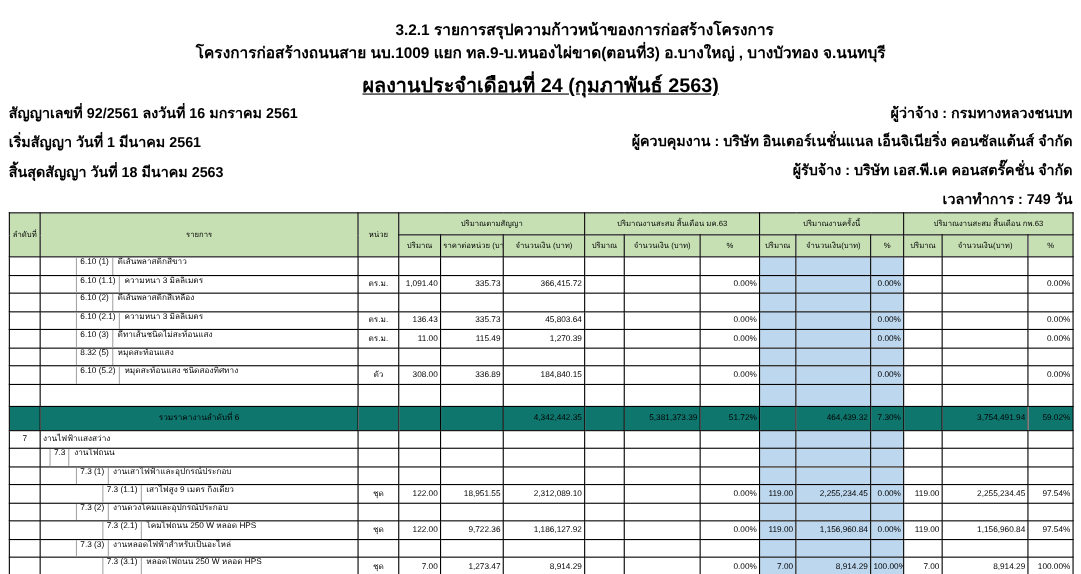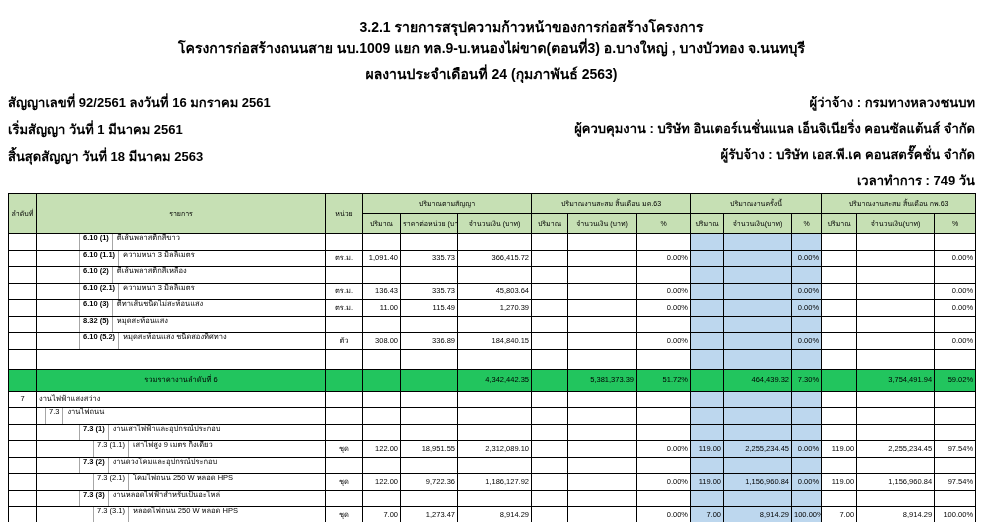--- a/index.html
+++ b/index.html
@@ -8,7 +8,7 @@
   .center{text-align:center;width:100%;position:absolute;left:0;font-weight:bold;}
   #title-line1{top:16px;font-size:14px;margin-left:40px;}
   #title-line2{top:37px;font-size:14px;}
-  #title-line3{top:63px;font-size:14px;}
+  #title-line3{top:63px;font-size:18px;text-decoration:underline;}
   .info-left{position:absolute;left:8px;font-size:13px;font-weight:bold;white-space:nowrap;}
   .info-right{position:absolute;right:8px;font-size:13px;font-weight:bold;white-space:nowrap;text-align:right;}
   #li0{top:92px;} #li1{top:119px;} #li2{top:146px;}

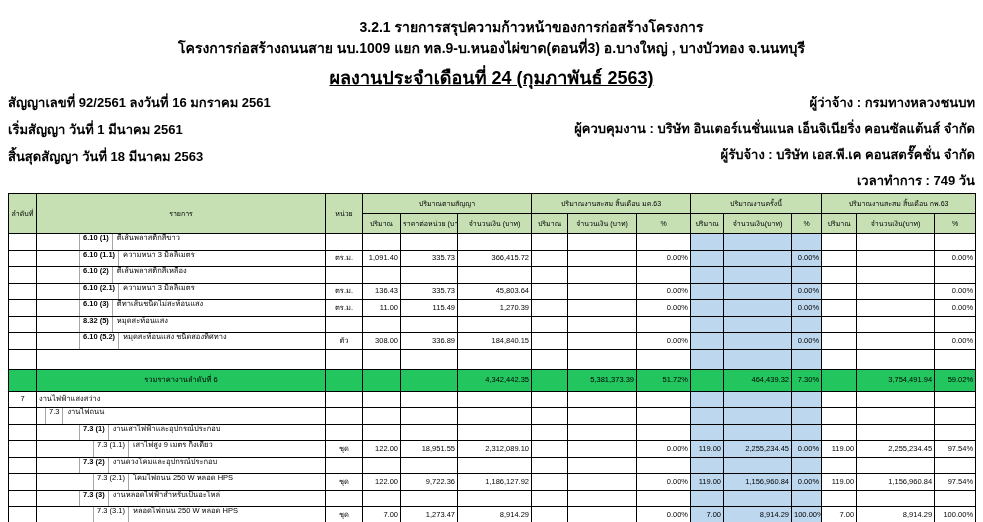--- a/index.html
+++ b/index.html
@@ -29,7 +29,7 @@
   tr.summary td.c-item{text-align:center;}
   tr.spacer td{height:19px;}
   .num{display:inline-block;border-left:1px solid #a6a6a6;border-right:1px solid #a6a6a6;
-       padding:0 3px;height:100%;} .ind1{margin-left:8px;} .ind2{margin-left:42px;font-weight:bold;} .ind3{margin-left:56px;}
+       padding:0 3px;height:100%;} .ind1{margin-left:8px;} .ind2{margin-left:32px;} .ind3{margin-left:56px;}
   .desc{padding-left:4px;}
 </style>
 </head>

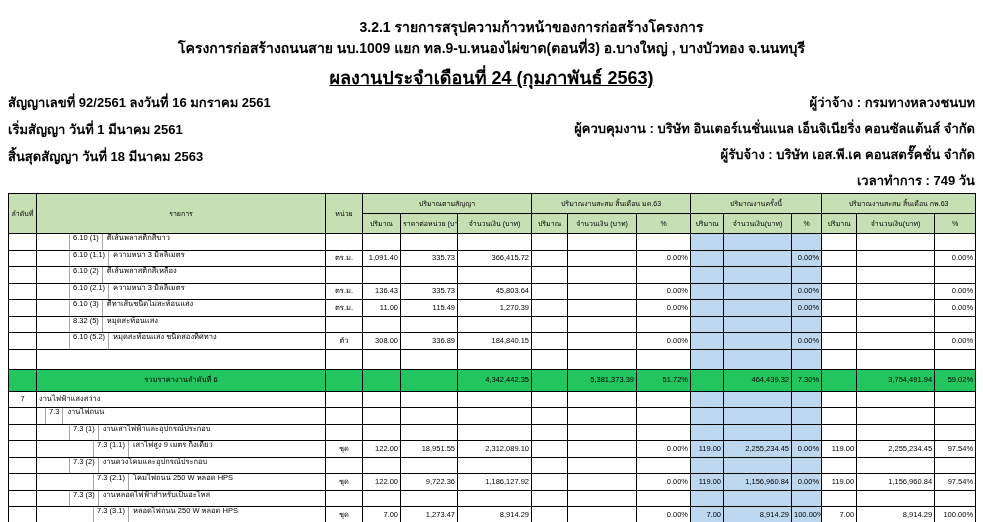--- a/index.html
+++ b/index.html
@@ -25,7 +25,7 @@
   td.c-num{text-align:right;}
   td.c-pct{text-align:right;}
   td.blue{background:#bdd7ee;}
-  tr.summary td{background:#22c55e;height:21px;font-size:7.5px;}
+  tr.summary td{background:#0f766e;height:21px;font-size:7.5px;}
   tr.summary td.c-item{text-align:center;}
   tr.spacer td{height:19px;}
   .num{display:inline-block;border-left:1px solid #a6a6a6;border-right:1px solid #a6a6a6;

